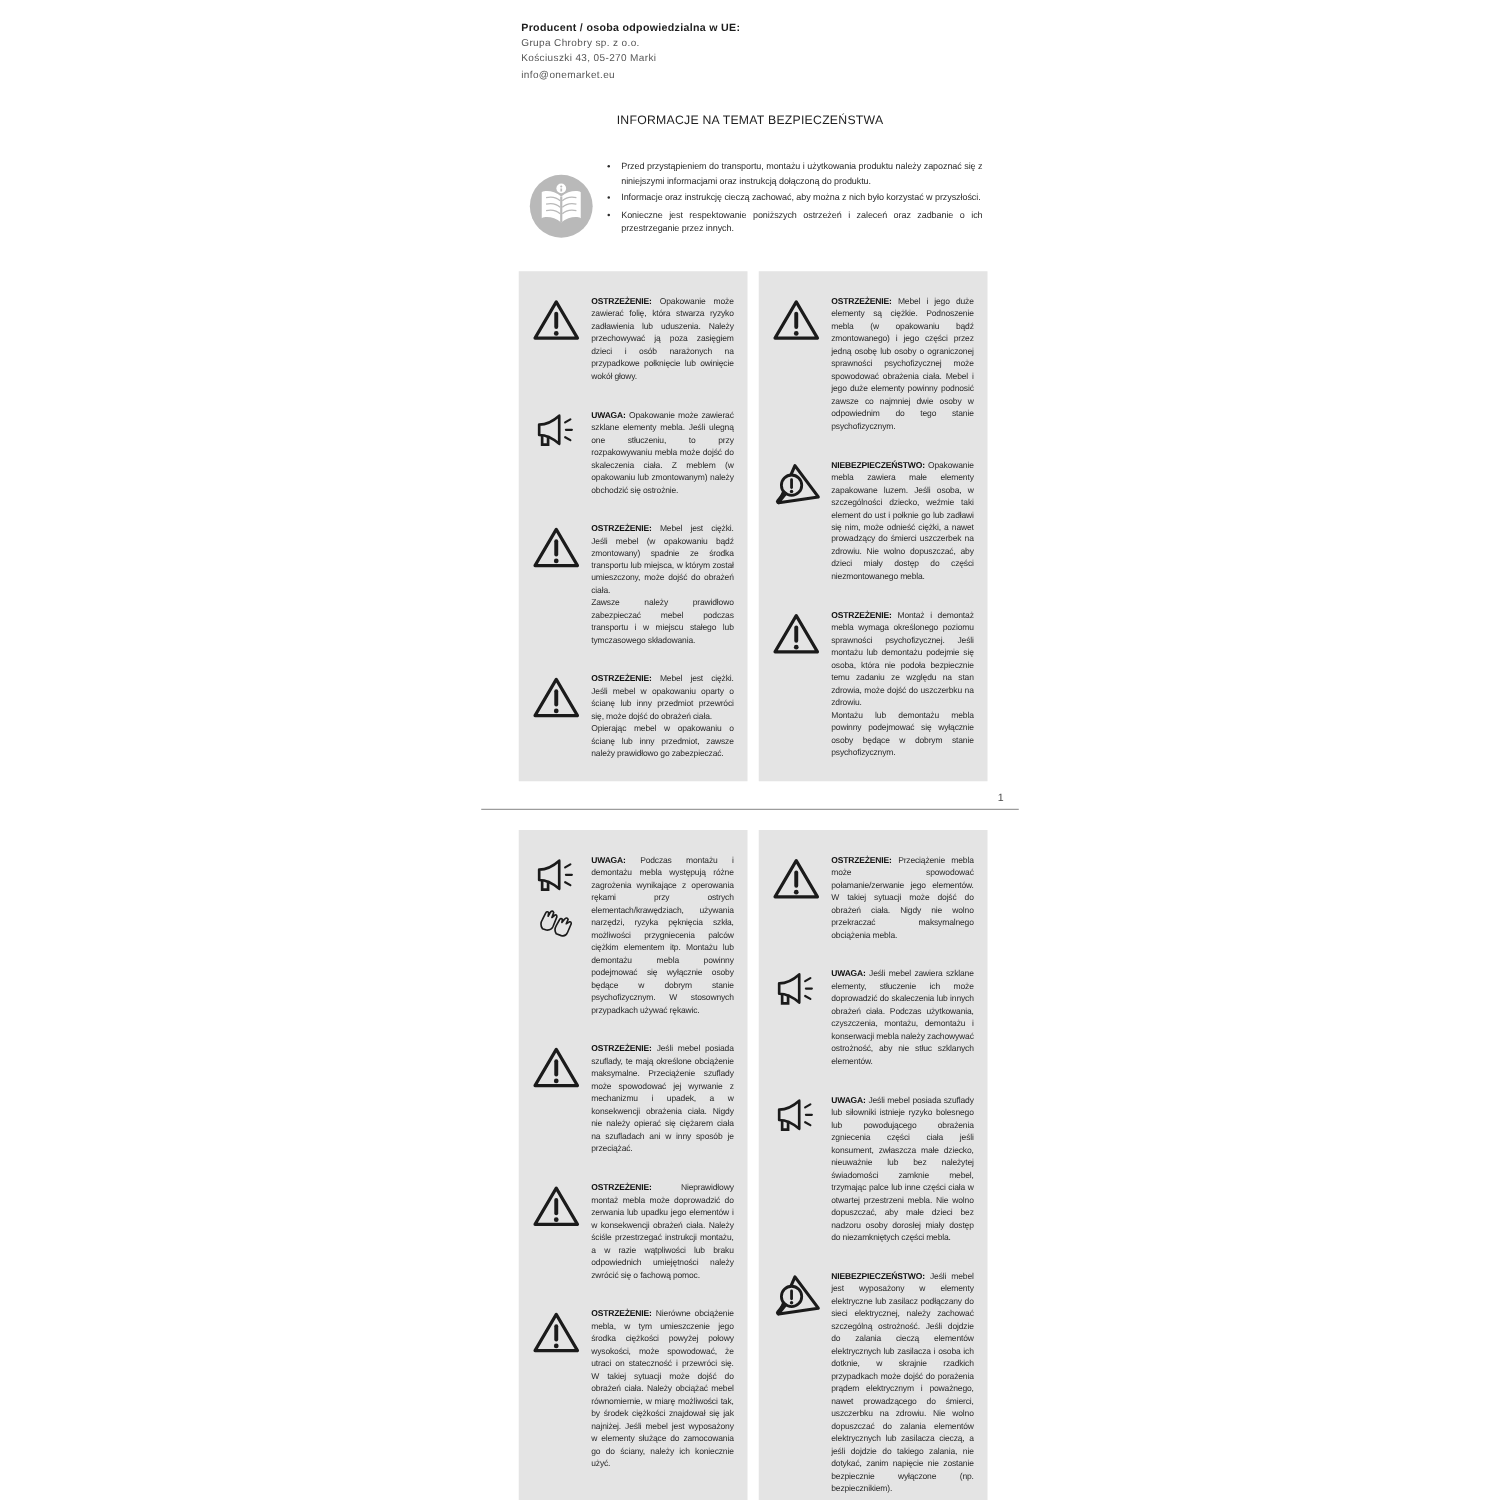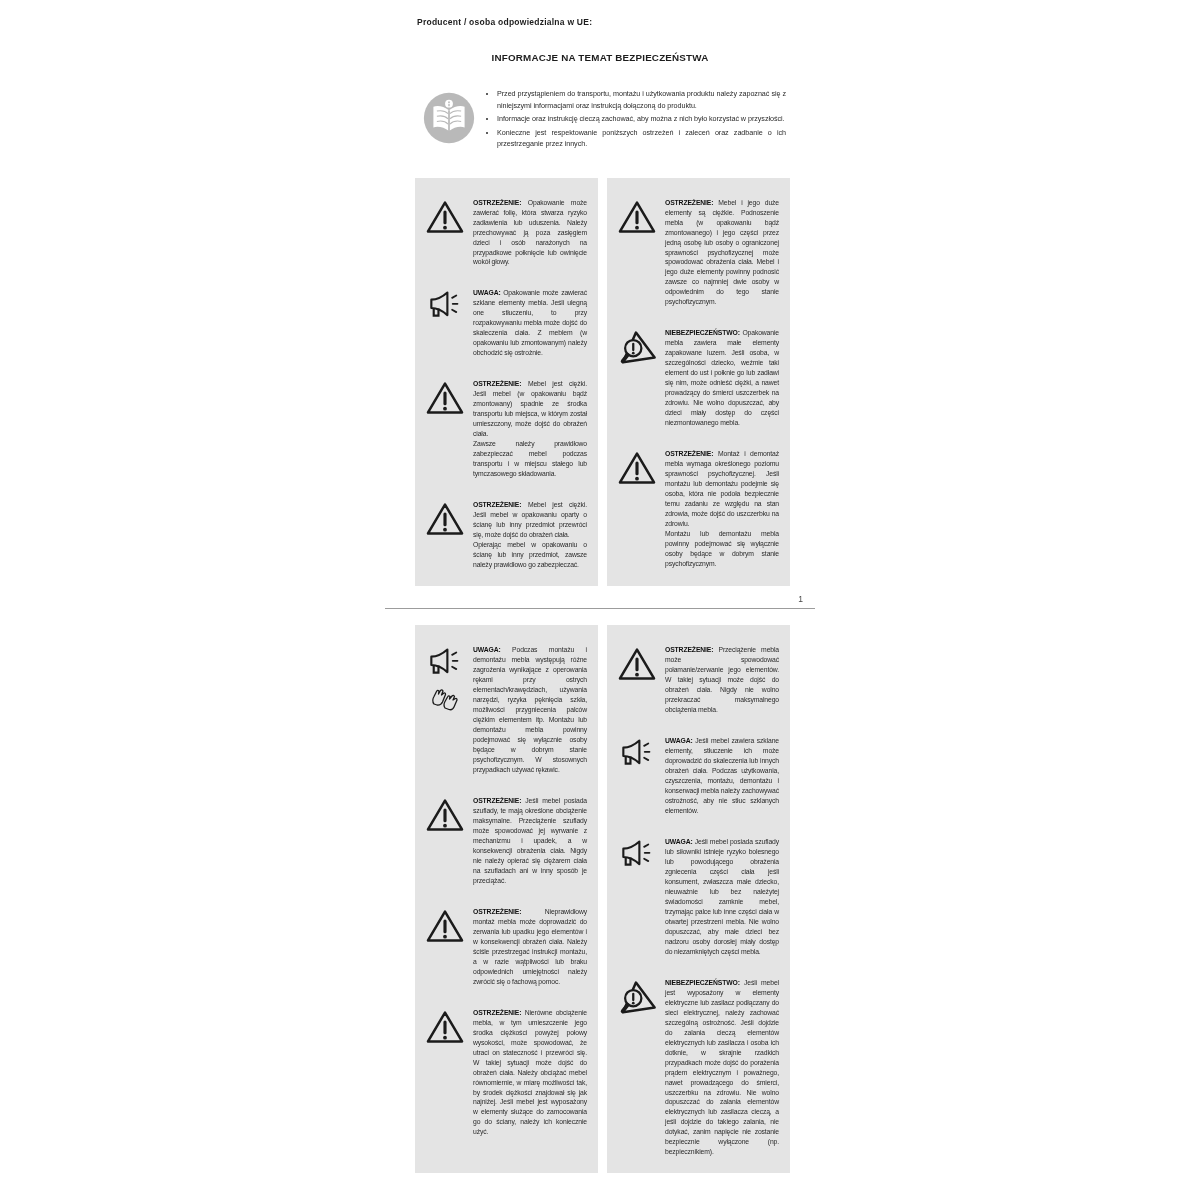--- a/index.html
+++ b/index.html
@@ -45,6 +45,11 @@
 
     <header class="producer">
       <div class="producer-label">Producent / osoba odpowiedzialna w UE:</div>
+      <div>
+          <div class="producer-line">Grupa Chrobry sp. z o.o.</div>
+          <div class="producer-line">Kościuszki 43, 05-270 Marki</div>
+          <div class="producer-line">info@onemarket.eu</div>
+        </div>
     </header>
 
     <h1 class="doc-title">INFORMACJE NA TEMAT BEZPIECZEŃSTWA</h1>

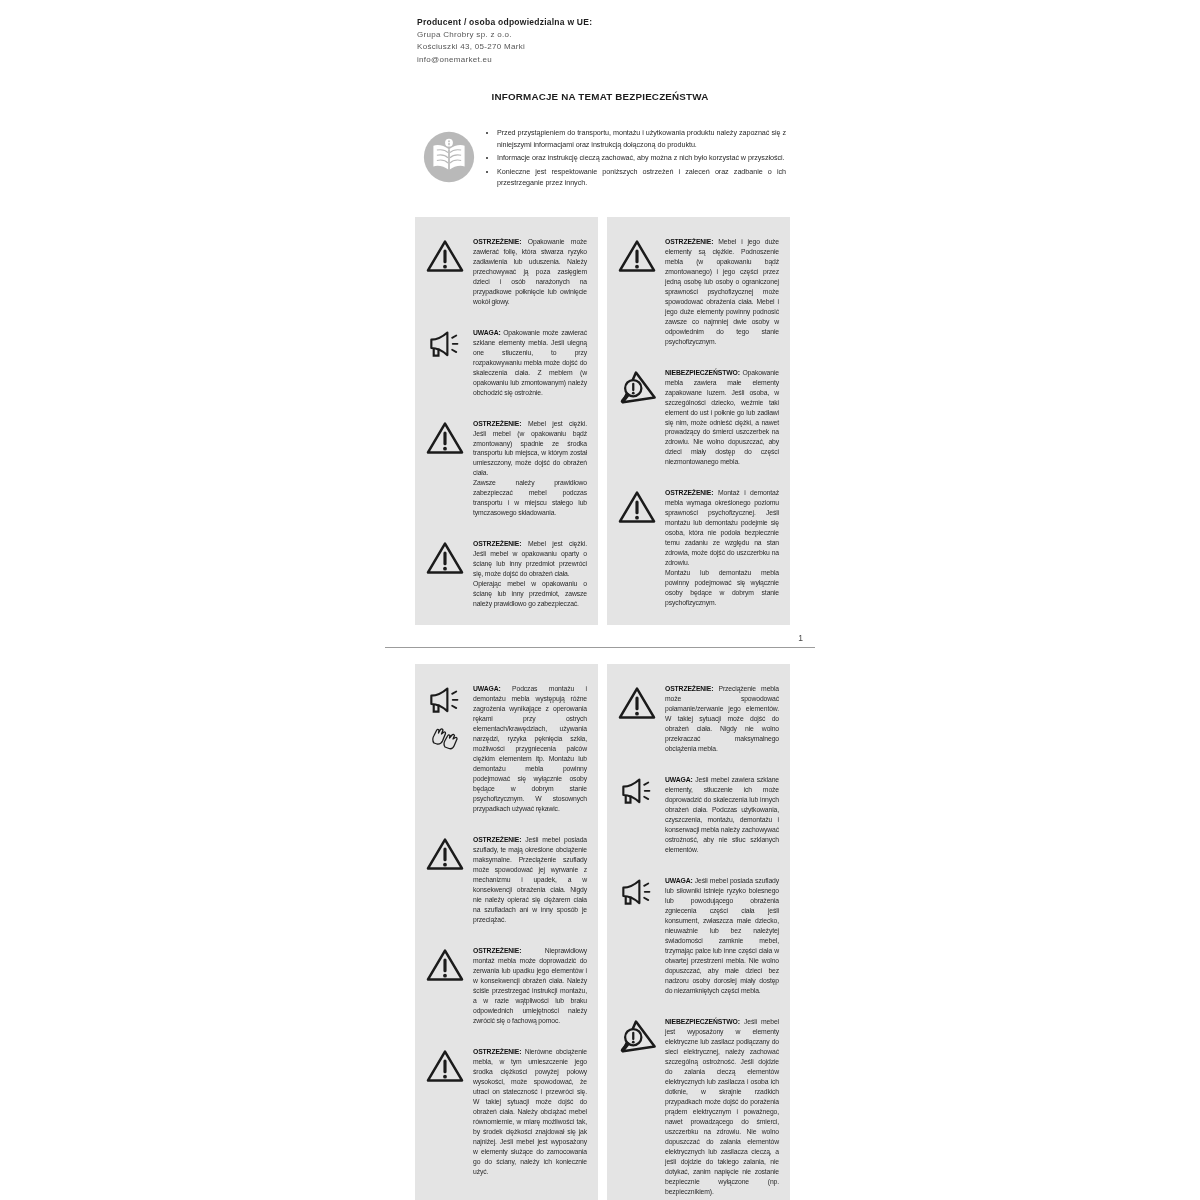--- a/index.html
+++ b/index.html
@@ -13,7 +13,7 @@
   .producer-label { font-weight:bold; font-size:8.5px; letter-spacing:.25px; color:#1d1d1d; margin-bottom:2px; }
   .producer-line { font-size:8px; color:#565656; line-height:1.55; letter-spacing:.3px; }
 
-  .doc-title { margin-top:25px; text-align:center; font-size:9.8px; font-weight:bold; letter-spacing:.2px; color:#1d1d1d; }
+  .doc-title { margin-top:25px; text-align:center; font-size:9.8px; font-weight:normal; letter-spacing:.2px; color:#1d1d1d; }
 
   .intro { display:flex; align-items:center; margin-top:22px; padding-left:38px; gap:11px; }
   .intro-icon svg { width:52px; height:52px; display:block; }

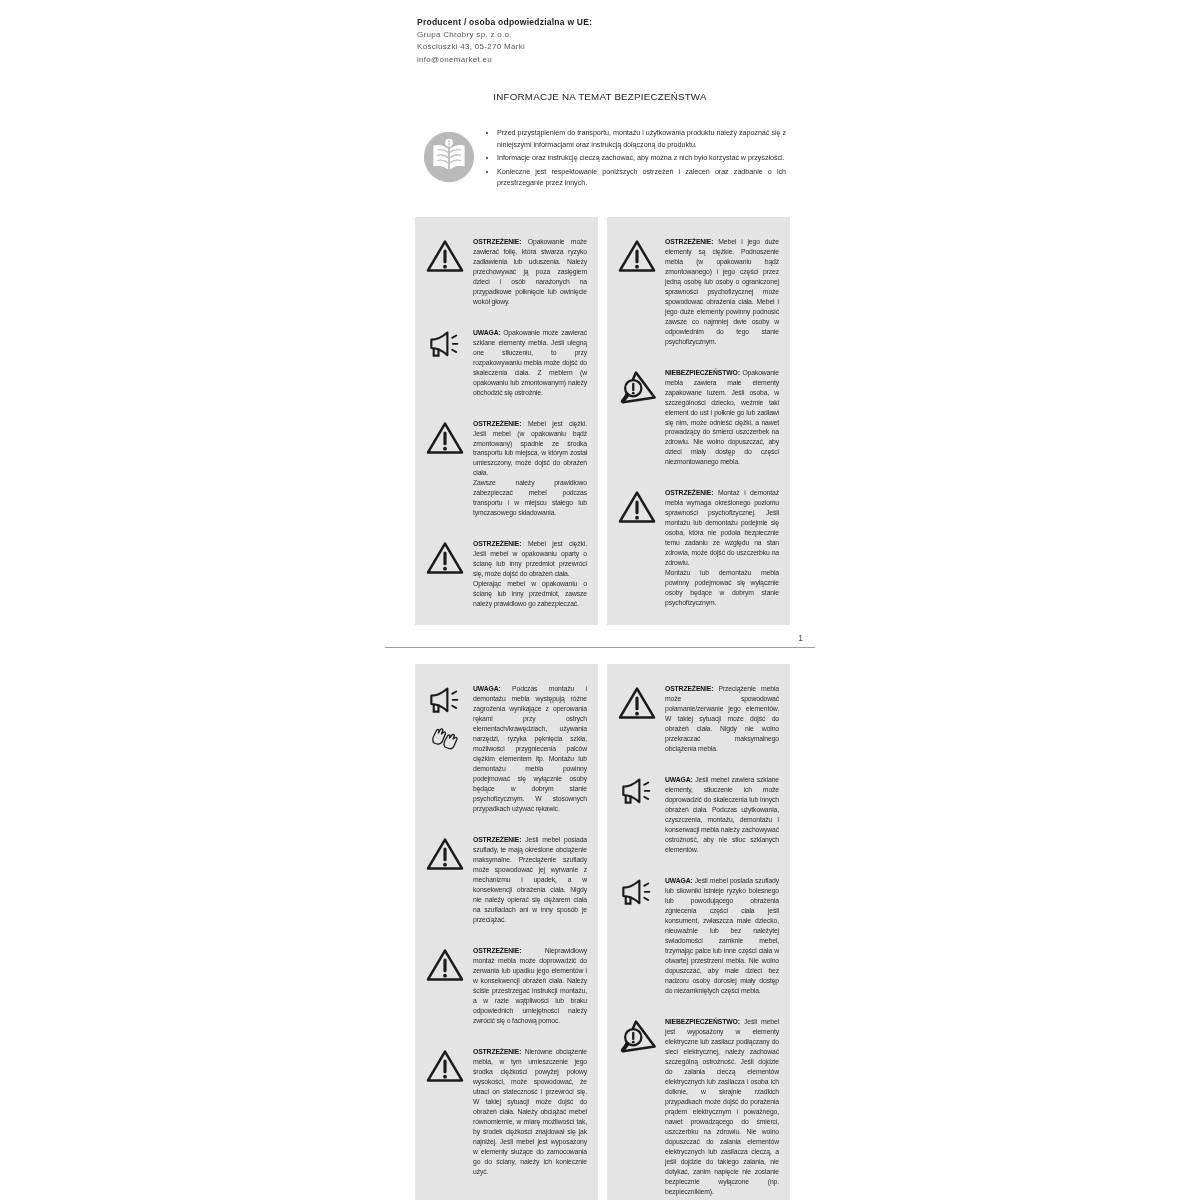--- a/index.html
+++ b/index.html
@@ -15,7 +15,7 @@
 
   .doc-title { margin-top:25px; text-align:center; font-size:9.8px; font-weight:normal; letter-spacing:.2px; color:#1d1d1d; }
 
-  .intro { display:flex; align-items:center; margin-top:22px; padding-left:38px; gap:11px; }
+  .intro { display:flex; align-items:flex-end; margin-top:22px; padding-left:38px; gap:11px; }
   .intro-icon svg { width:52px; height:52px; display:block; }
   .intro-bullets { list-style:disc; margin-top:3px; padding-left:11px; width:300px;
                    font-size:7.2px; line-height:1.6; text-align:justify; letter-spacing:-.05px; color:#2a2a2a; }

